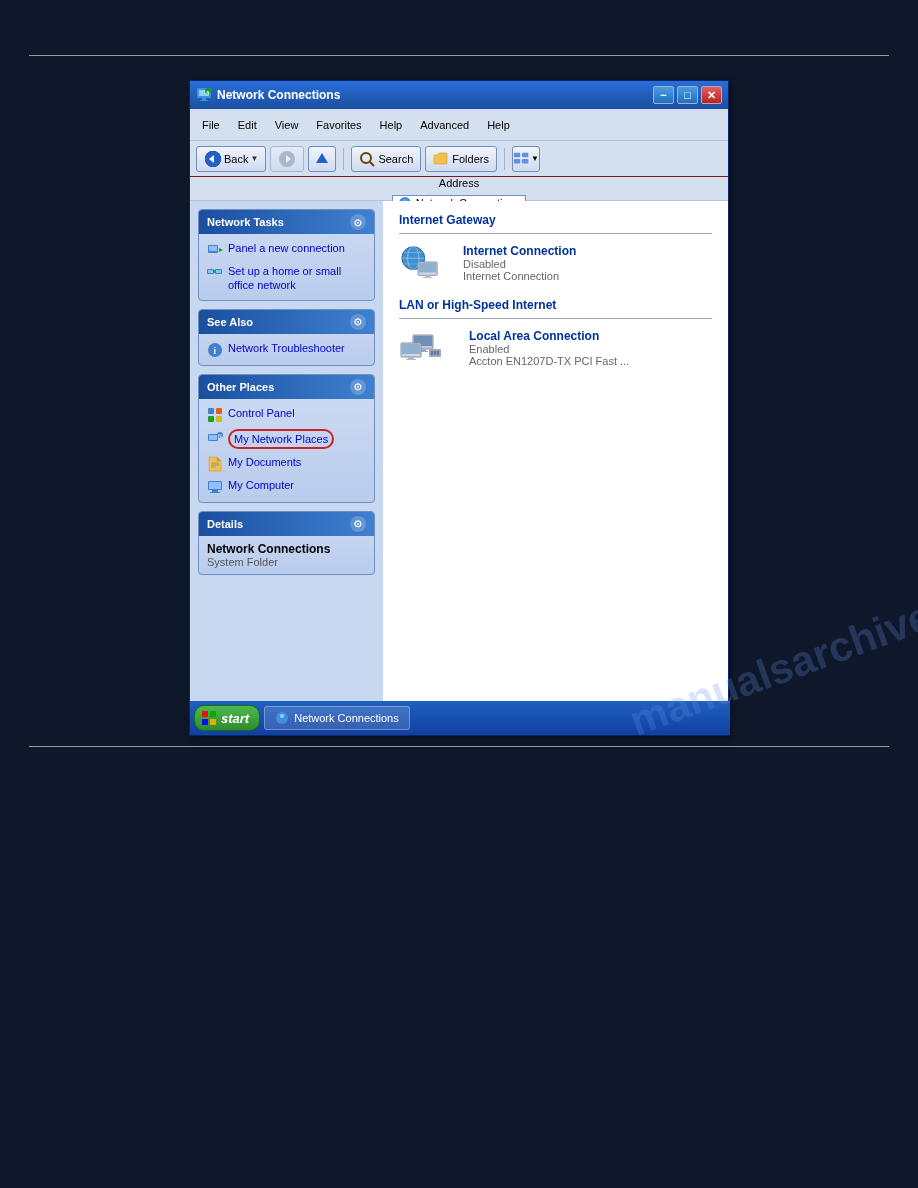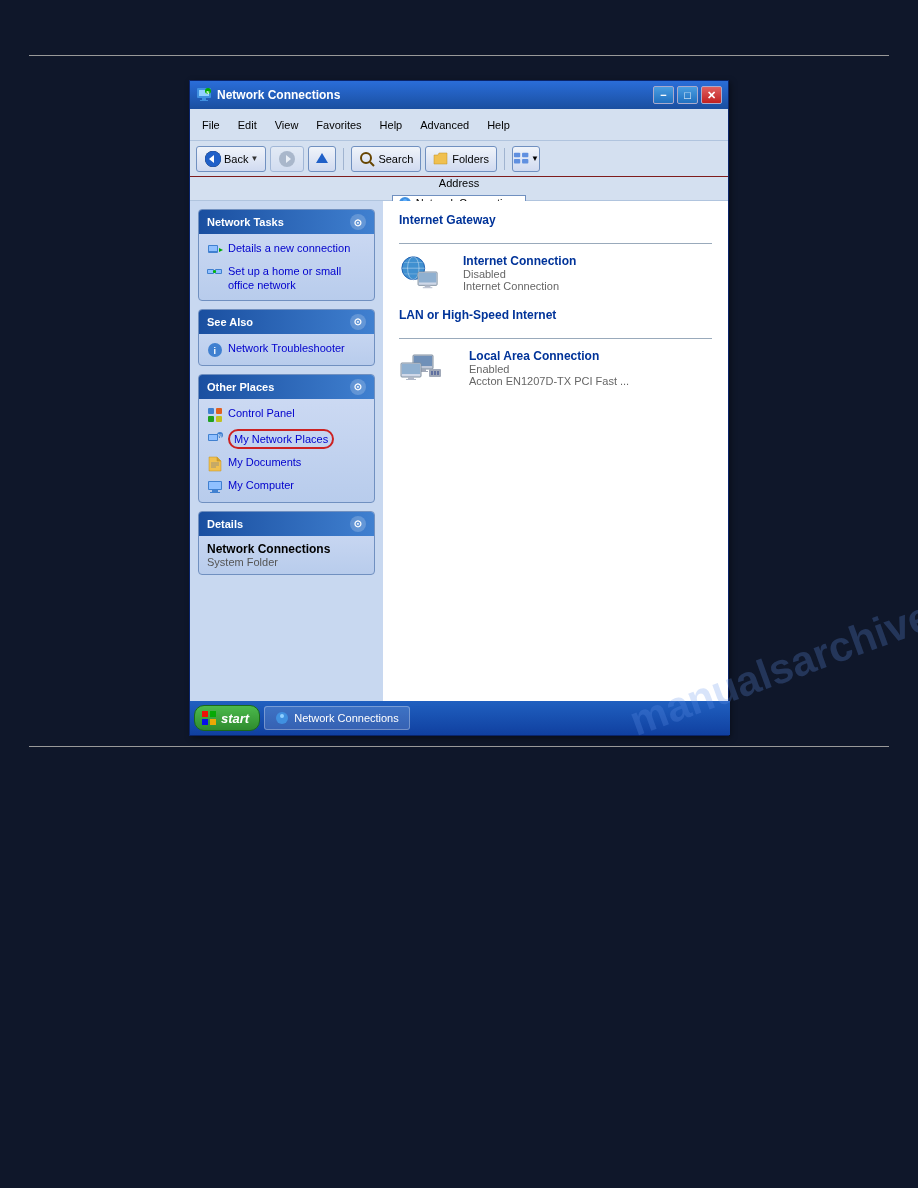--- a/index.html
+++ b/index.html
@@ -265,7 +265,7 @@
       font-weight: bold;
       color: #003399;
       border-bottom: 1px solid #99aabb;
-      padding-bottom: 16px;
+      padding-bottom: 6px;
       margin-bottom: 6px;
     }
 

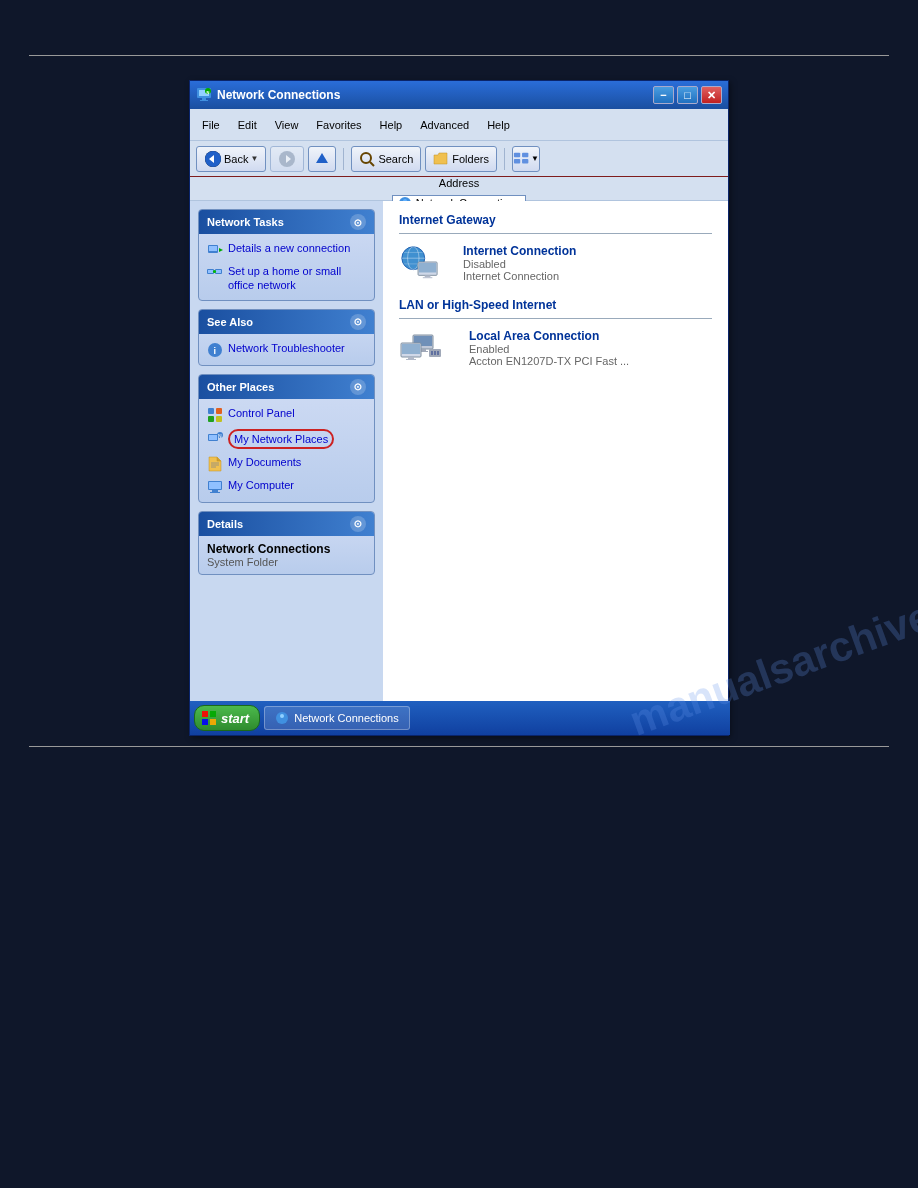--- a/index.html
+++ b/index.html
@@ -520,7 +520,7 @@
                   <rect x="2" y="4" width="8" height="5" fill="#90c0ff"></rect>
                   <polygon points="12,6 16,8 12,10" fill="#00aa00"></polygon>
                 </svg>
-                <span class="task-label">Details a new connection</span>
+                <span class="task-label">Panel a new connection</span>
               </div>
               <div class="task-item">
                 <svg class="task-icon" viewBox="0 0 16 16">

